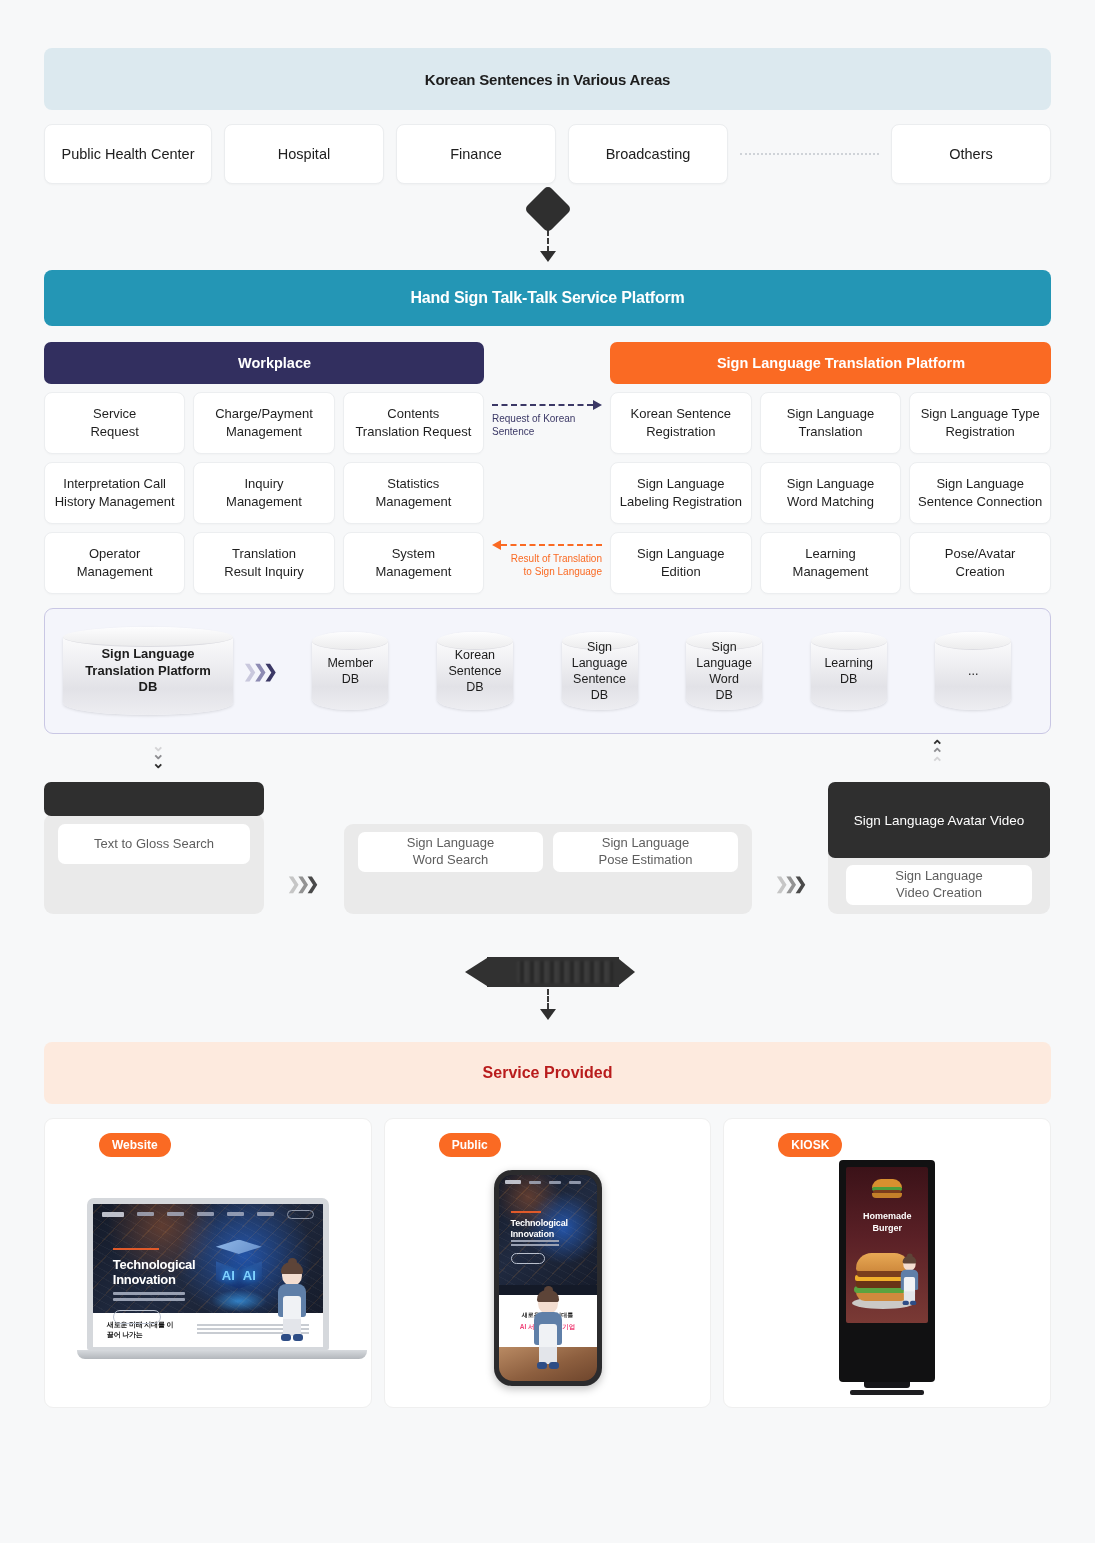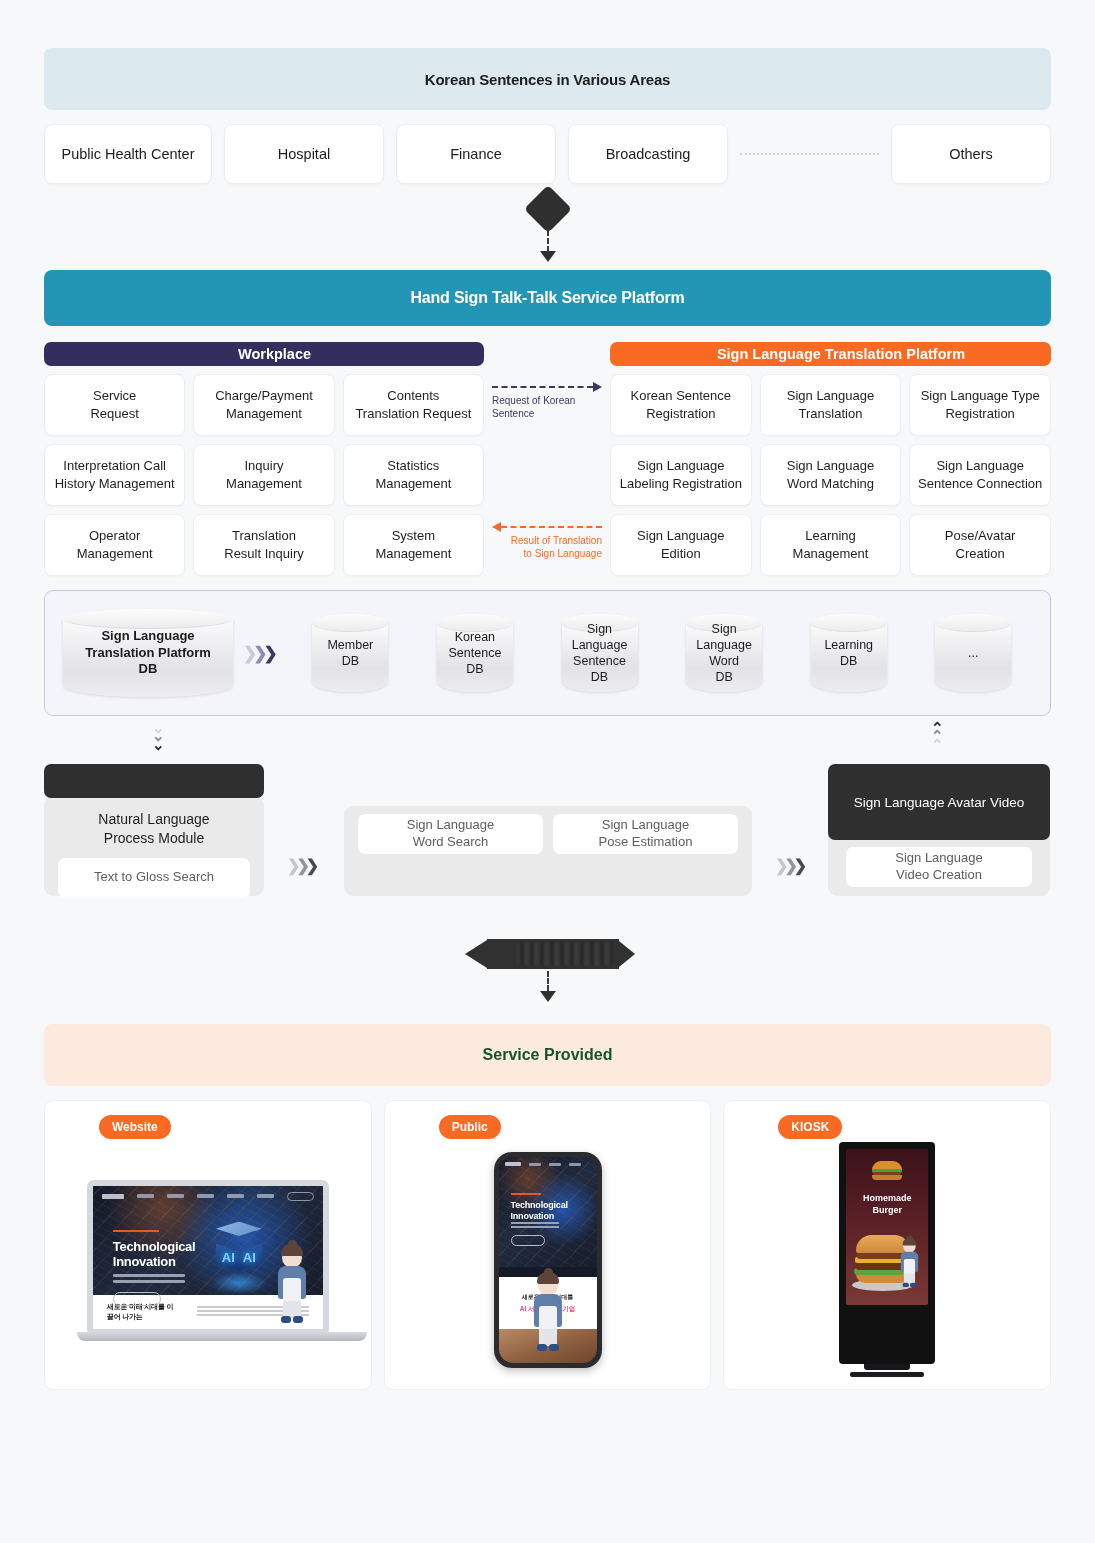--- a/index.html
+++ b/index.html
@@ -118,7 +118,7 @@
     gap: 0;
   }
   .group-head {
-    height: 24px;
+    height: 42px;
     border-radius: 7px;
     display: flex;
     align-items: center;

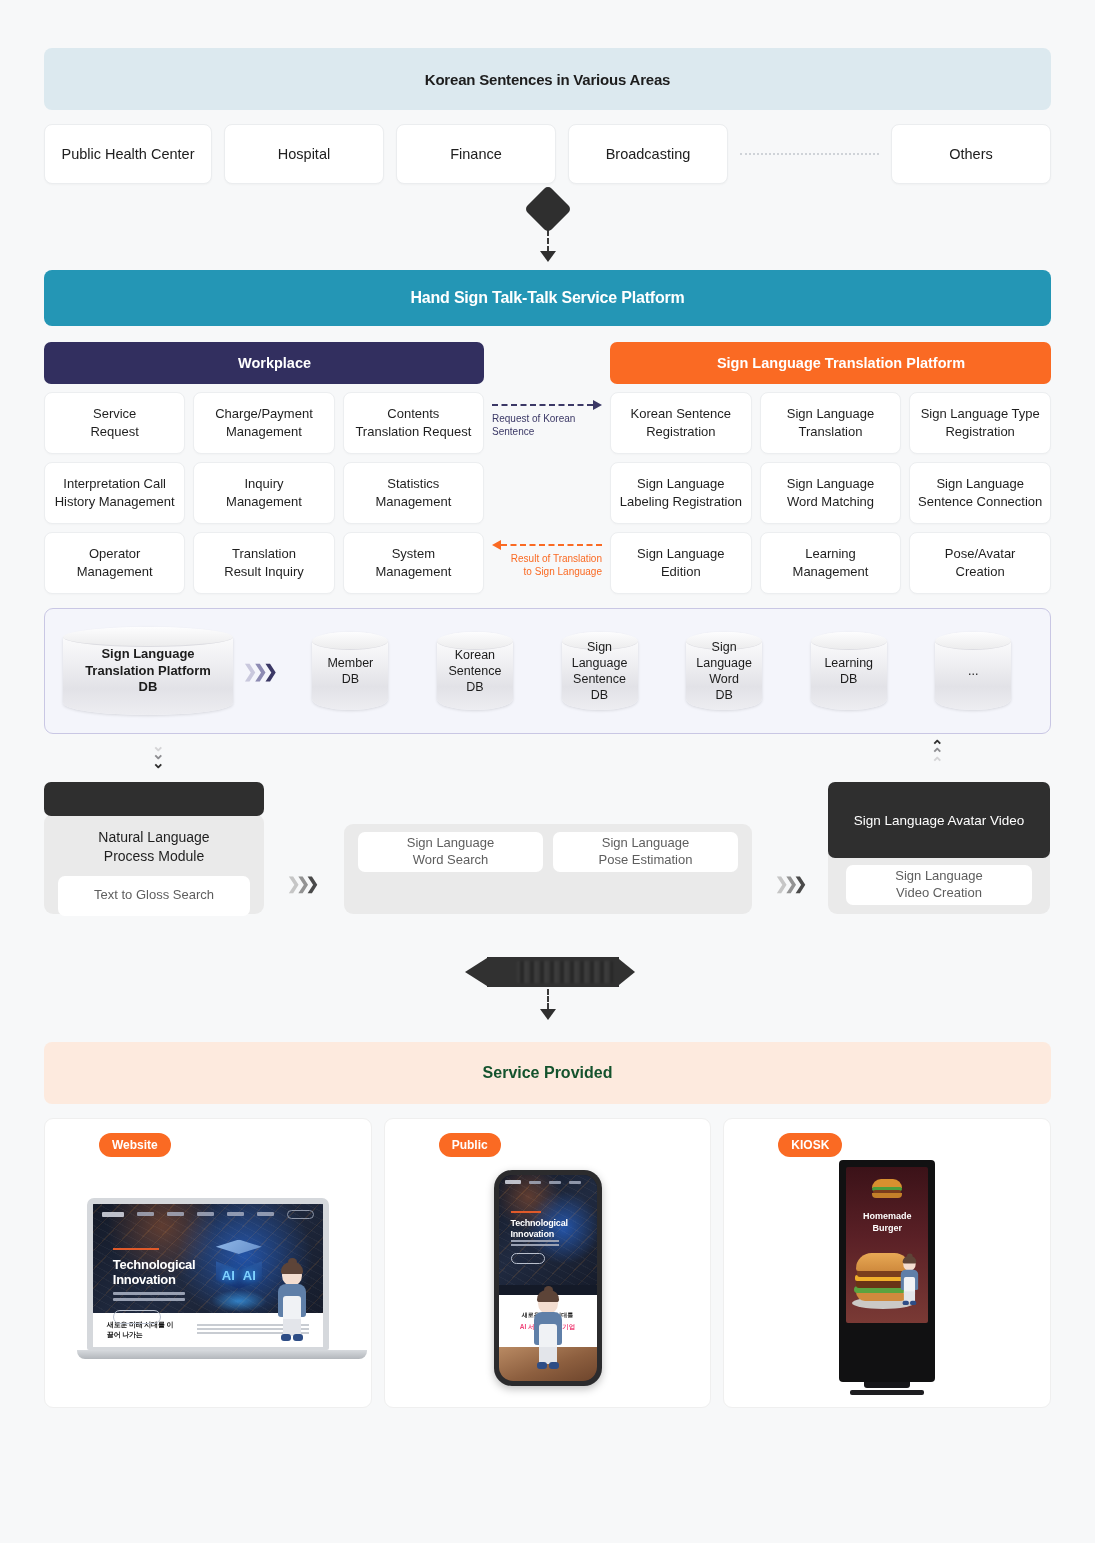--- a/index.html
+++ b/index.html
@@ -876,7 +876,6 @@
     </div>
 
     <div class="panel nlp">
-      <div class="panel-title">Natural Language<br>Process Module</div>
       <div class="sub-wrap">
         <div class="sub-pill">
           <span>Text to Gloss Search</span>

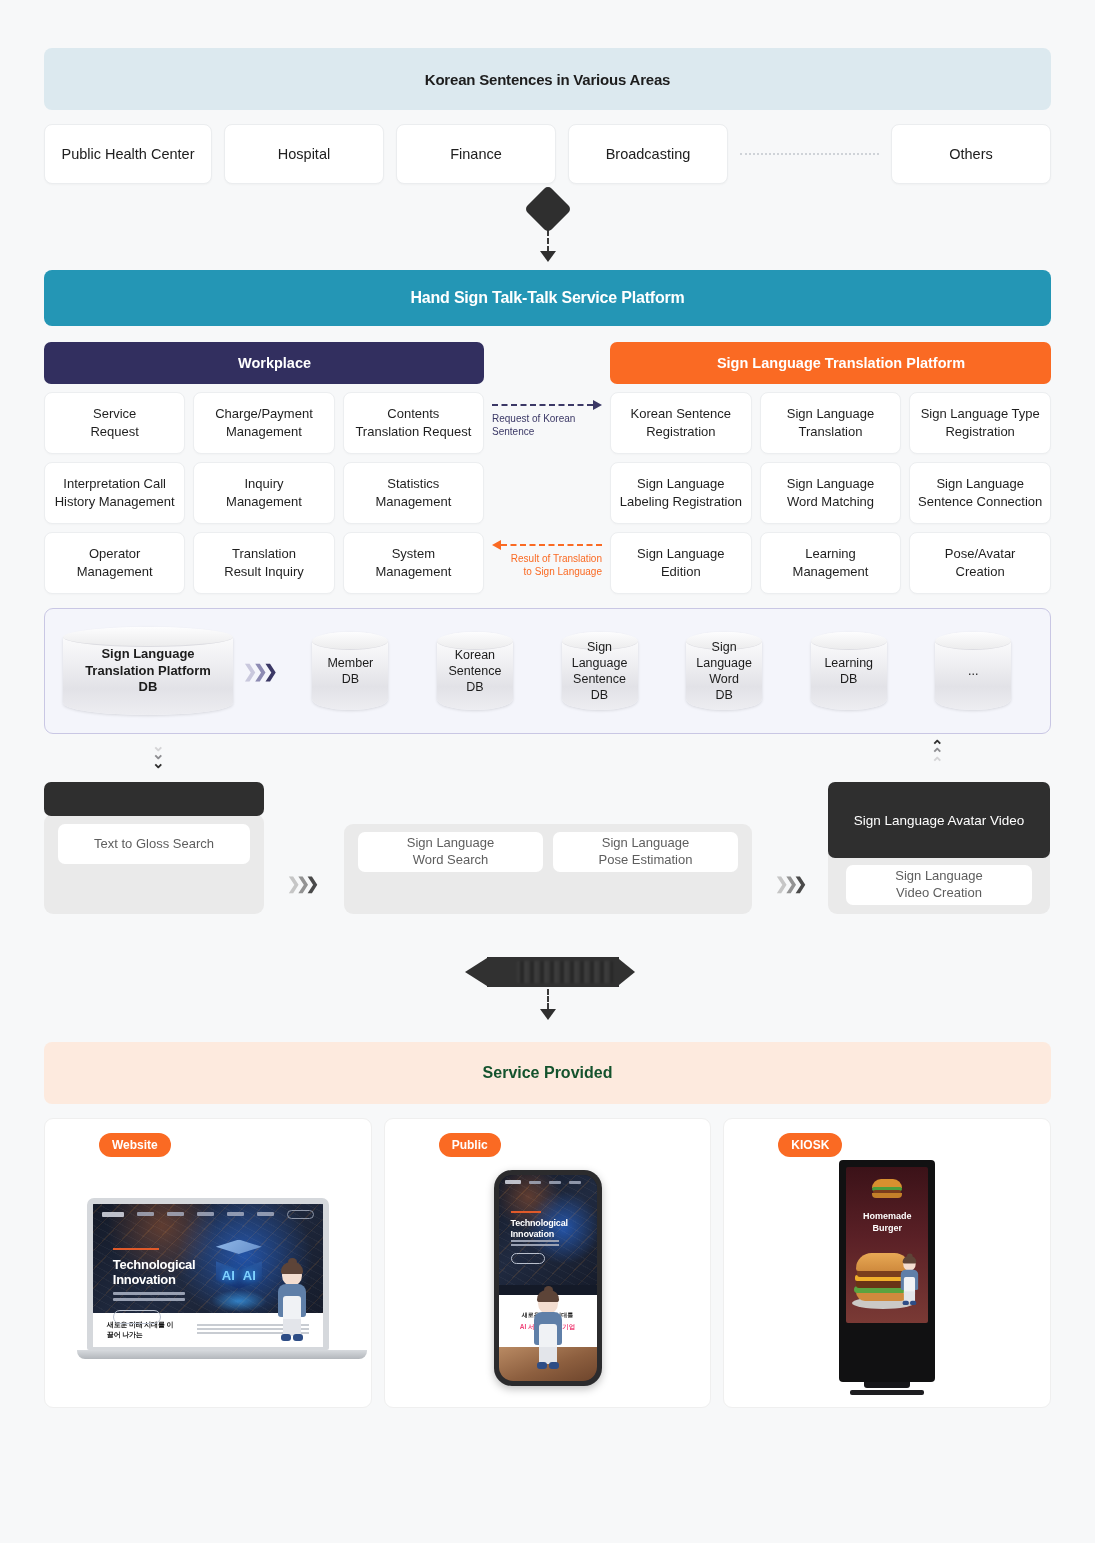--- a/index.html
+++ b/index.html
@@ -446,7 +446,7 @@
     justify-content: center;
     font-size: 16px;
     font-weight: bold;
-    color: #14532d;
+    color: #b91c1c;
   }
 
   .service-cards {

